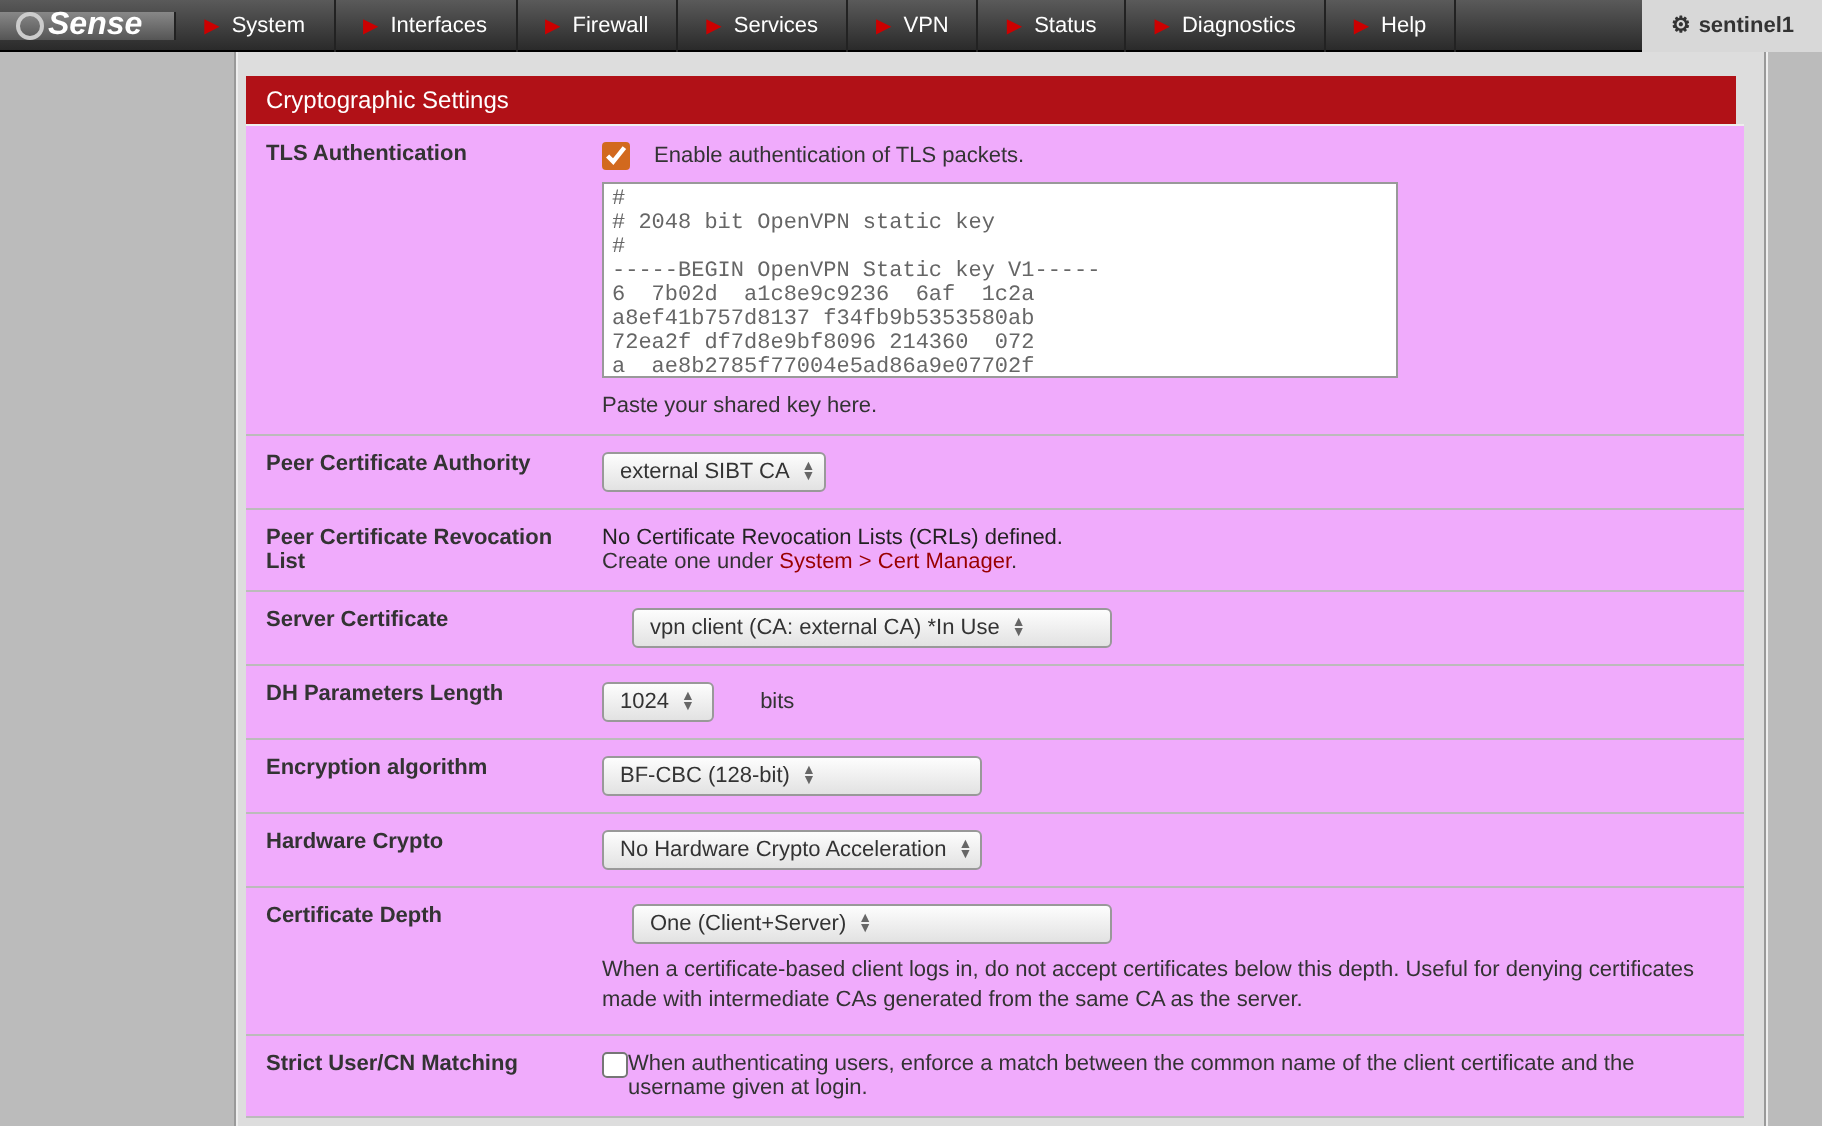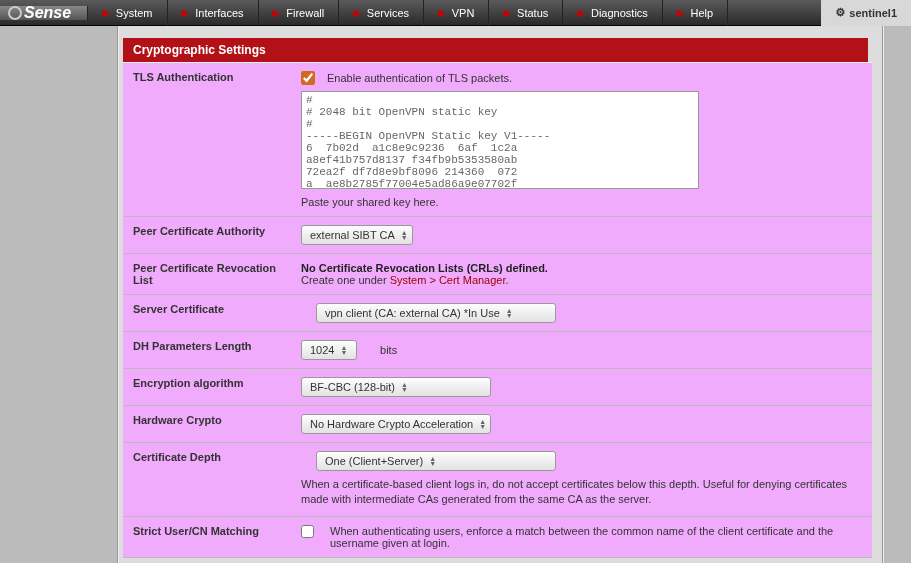--- a/index.html
+++ b/index.html
@@ -74,7 +74,7 @@
       background: #b11117;
       color: #fff;
       font-size: 12px;
-      font-weight: bold;
+      font-weight: normal;
       padding: 5px 10px;
       margin-left: 4px;
     }

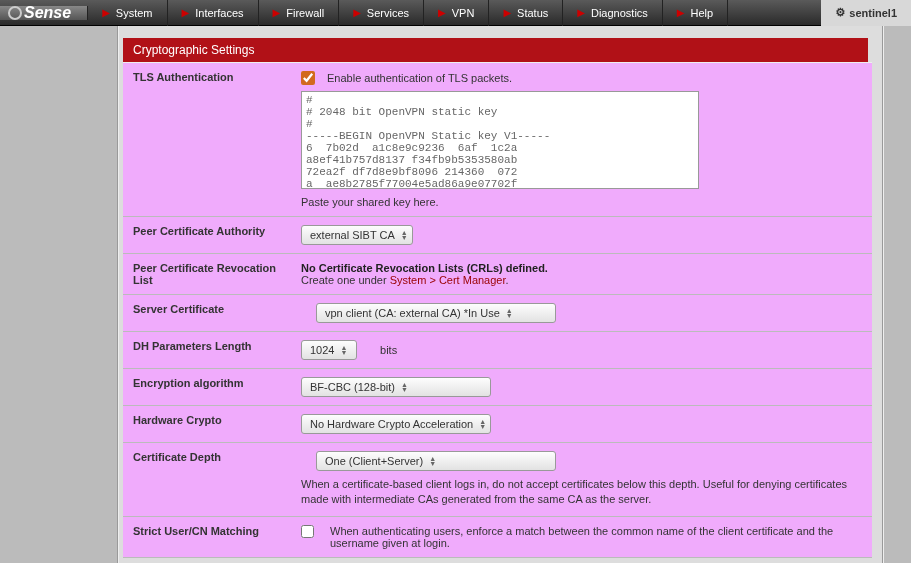--- a/index.html
+++ b/index.html
@@ -128,7 +128,7 @@
       color: #333;
       margin-top: 5px;
     }
-    .crl-none { font-weight: bold; font-size: 11px; color: #222; }
+    .crl-none { font-weight: normal; font-size: 11px; color: #222; }
     .crl-link { color: #990000; text-decoration: none; cursor: pointer; }
     
     .select-ctl {

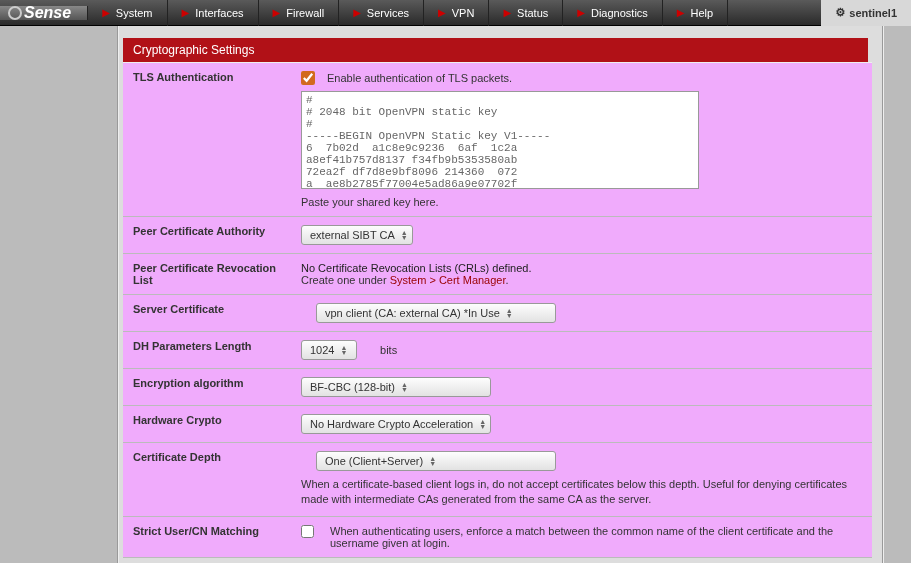--- a/index.html
+++ b/index.html
@@ -156,7 +156,7 @@
     .select-sm { min-width: 56px; }
     .after-text { margin-left: 20px; font-size: 11px; }
     .desc { margin-top: 6px; font-size: 11px; color: #333; line-height: 1.4; }
-    .strict-row { display: flex; align-items: flex-start; gap: 16px; }
+    .strict-row { display: flex; align-items: flex-start; gap: 0; }
   </style>
 </head>
 <body>

